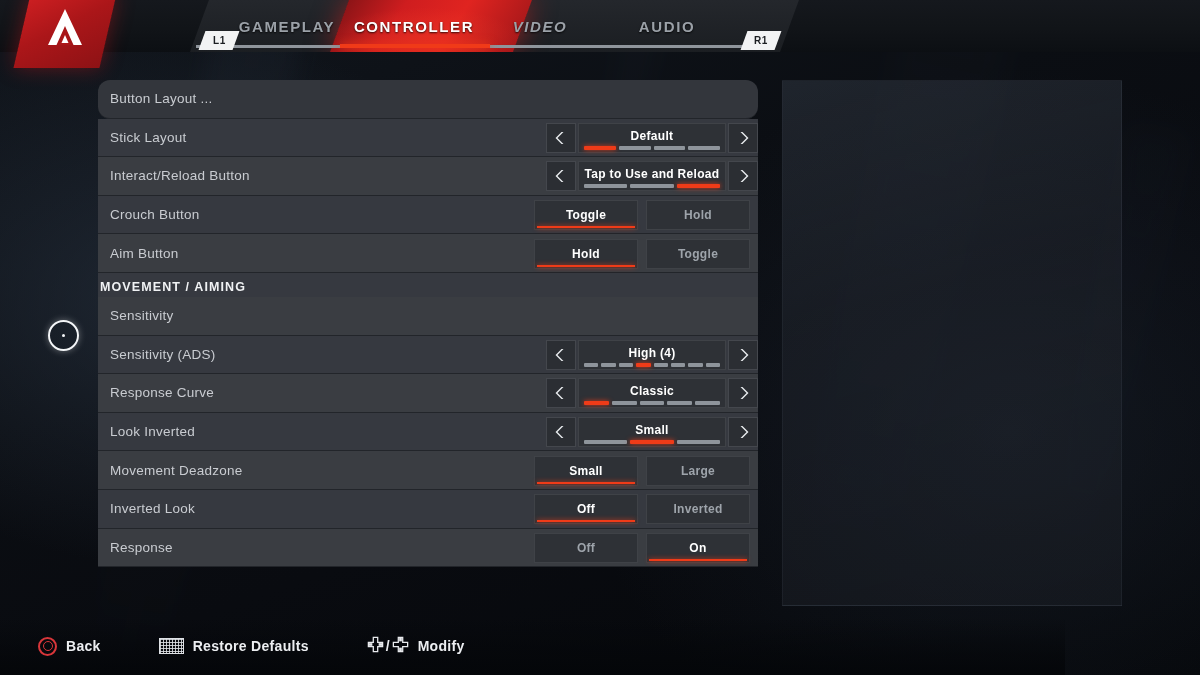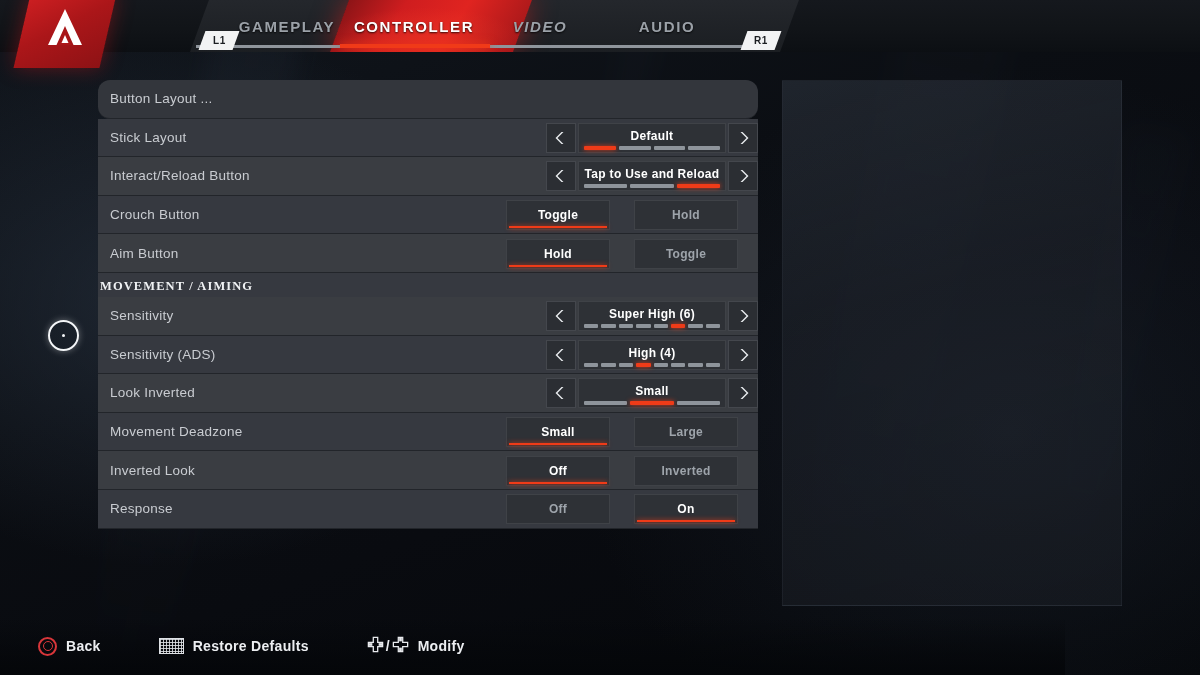--- a/index.html
+++ b/index.html
@@ -219,7 +219,7 @@
   }
 
   
-  .pair { display: flex; gap: 24px; padding-right: 20px; }
+  .pair { display: flex; gap: 8px; padding-right: 8px; }
   .opt {
     position: relative;
     width: 104px; height: 30px;

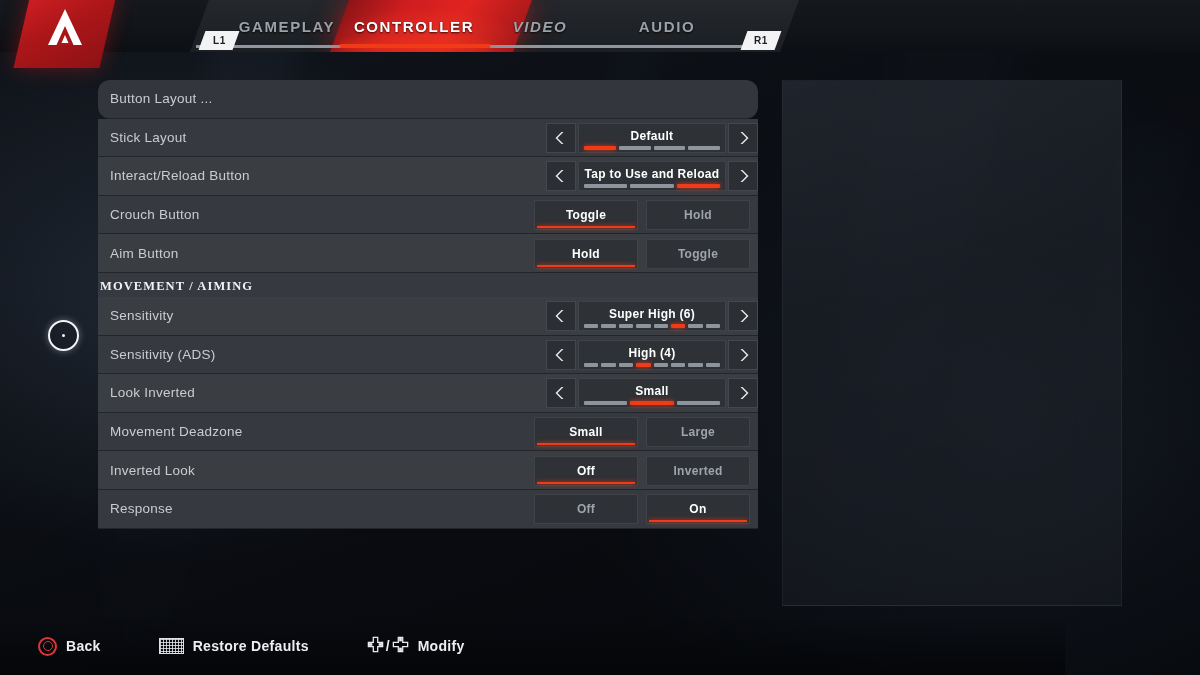--- a/index.html
+++ b/index.html
@@ -159,7 +159,6 @@
     border: none;
     padding-left: 2px;
     padding-bottom: 3px;
-    font-family: Liberation Serif, serif;
   }
   .section-label {
     font-size: 12.5px; font-weight: 700;

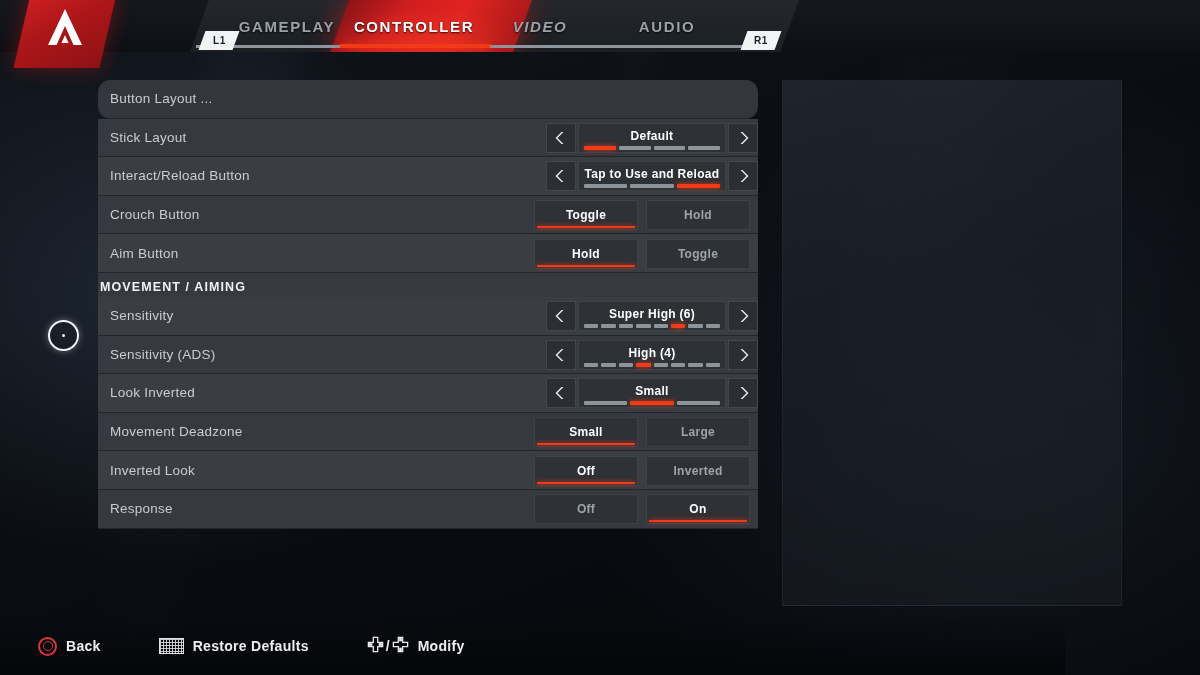--- a/index.html
+++ b/index.html
@@ -416,31 +416,6 @@
       </div>
       <div class="row">
         <div class="row-label">Sensitivity</div>
-        <div class="ctrl">
-          <div class="arrow">
-            <svg width="20" height="20" viewBox="0 0 20 20" aria-hidden="true">
-              <path d="M12.5 4 L6.5 10 L12.5 16 L10.5 16 L4.5 10 L10.5 4 Z" fill="#e6e9ec"></path>
-            </svg>
-          </div>
-          <div class="spinner">
-            <div class="spinner-value">Super High  (6)</div>
-            <div class="segments">
-              <div class="seg"></div>
-              <div class="seg"></div>
-              <div class="seg"></div>
-              <div class="seg"></div>
-              <div class="seg"></div>
-              <div class="seg on"></div>
-              <div class="seg"></div>
-              <div class="seg"></div>
-            </div>
-          </div>
-          <div class="arrow">
-            <svg width="20" height="20" viewBox="0 0 20 20" aria-hidden="true">
-              <path d="M7.5 4 L13.5 10 L7.5 16 L9.5 16 L15.5 10 L9.5 4 Z" fill="#e6e9ec"></path>
-            </svg>
-          </div>
-        </div>
       </div>
       <div class="row">
         <div class="row-label">Sensitivity  (ADS)</div>

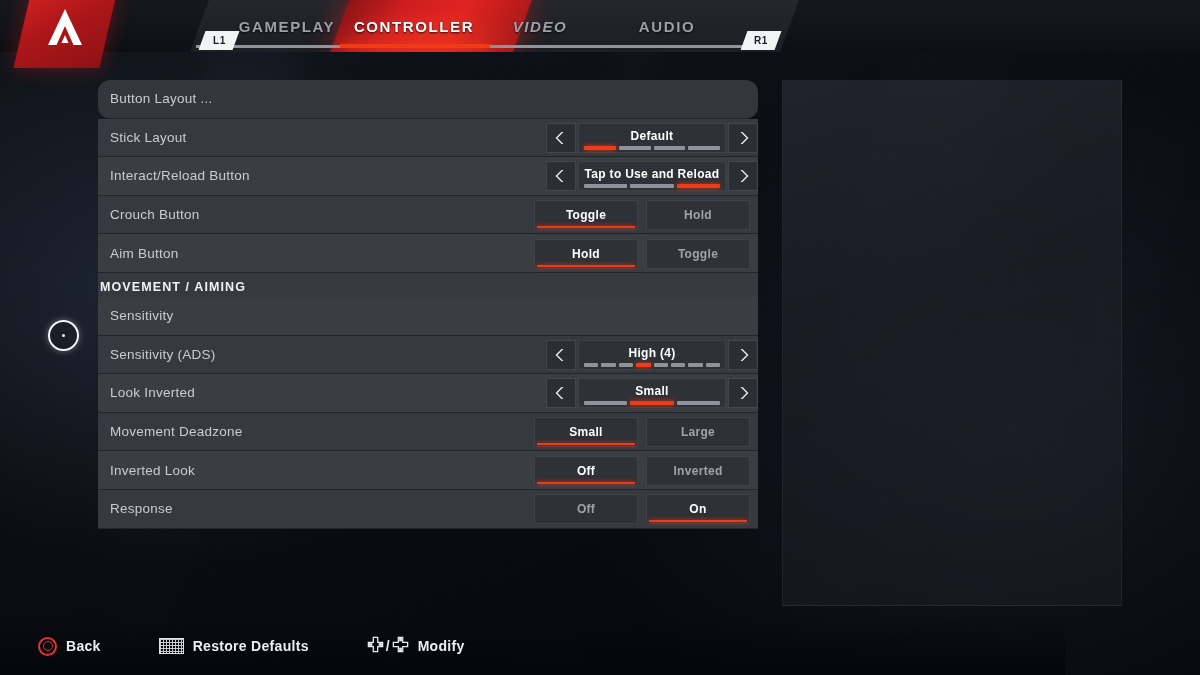--- a/index.html
+++ b/index.html
@@ -431,6 +431,31 @@
               <div class="seg"></div>
               <div class="seg"></div>
               <div class="seg"></div>
+              <div class="seg on"></div>
+              <div class="seg"></div>
+              <div class="seg"></div>
+              <div class="seg"></div>
+              <div class="seg"></div>
+            </div>
+          </div>
+          <div class="arrow">
+            <svg width="20" height="20" viewBox="0 0 20 20" aria-hidden="true">
+              <path d="M7.5 4 L13.5 10 L7.5 16 L9.5 16 L15.5 10 L9.5 4 Z" fill="#e6e9ec"></path>
+            </svg>
+          </div>
+        </div>
+      </div>
+      <div class="row">
+        <div class="row-label">Response Curve</div>
+        <div class="ctrl">
+          <div class="arrow">
+            <svg width="20" height="20" viewBox="0 0 20 20" aria-hidden="true">
+              <path d="M12.5 4 L6.5 10 L12.5 16 L10.5 16 L4.5 10 L10.5 4 Z" fill="#e6e9ec"></path>
+            </svg>
+          </div>
+          <div class="spinner">
+            <div class="spinner-value">Classic</div>
+            <div class="segments">
               <div class="seg on"></div>
               <div class="seg"></div>
               <div class="seg"></div>

